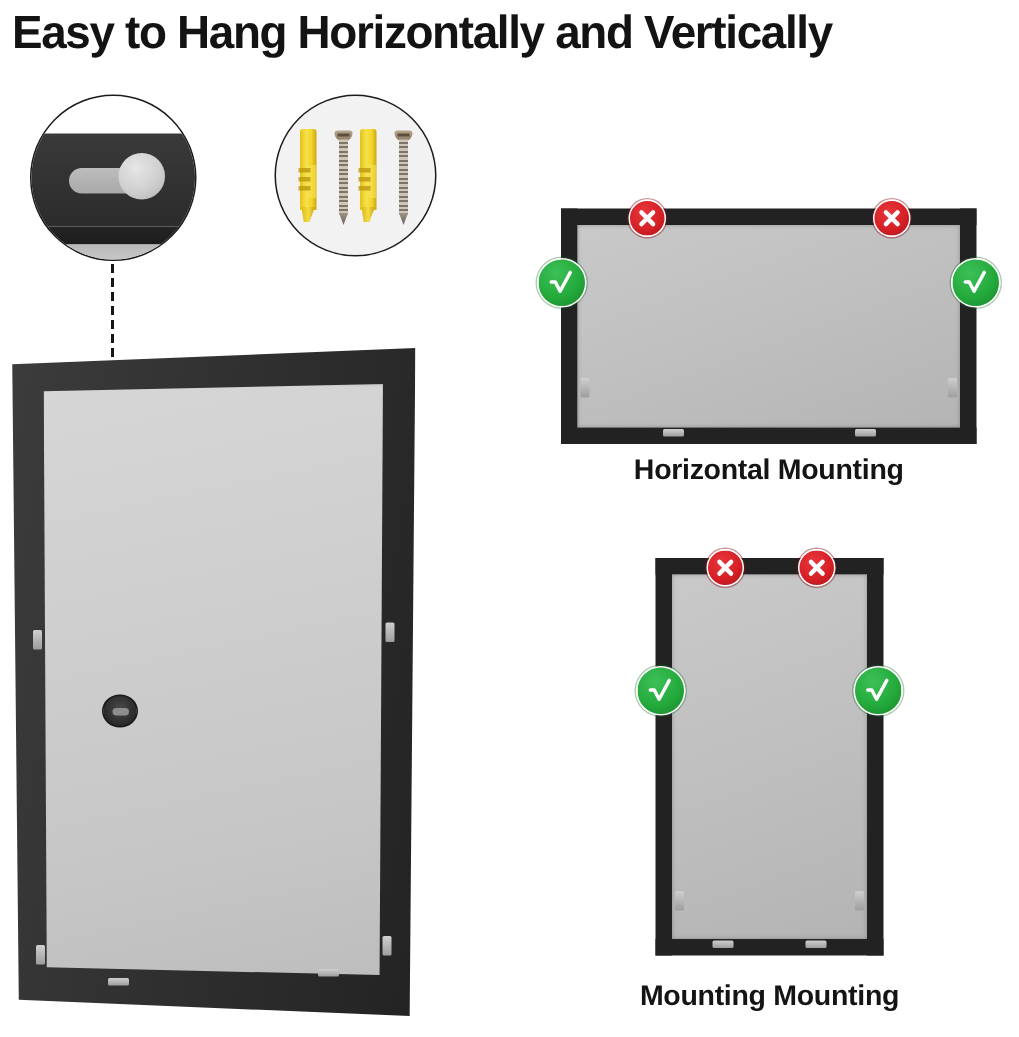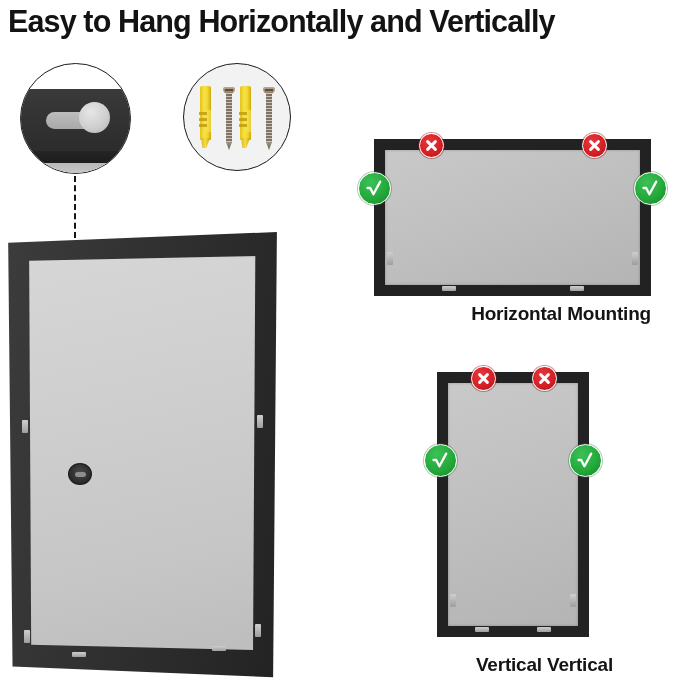--- a/index.html
+++ b/index.html
@@ -322,7 +322,7 @@
   
   .caption {
     position: absolute;
-    text-align: right;
+    text-align: center;
     font-size: 19px;
     font-weight: bold;
     color: #141414;

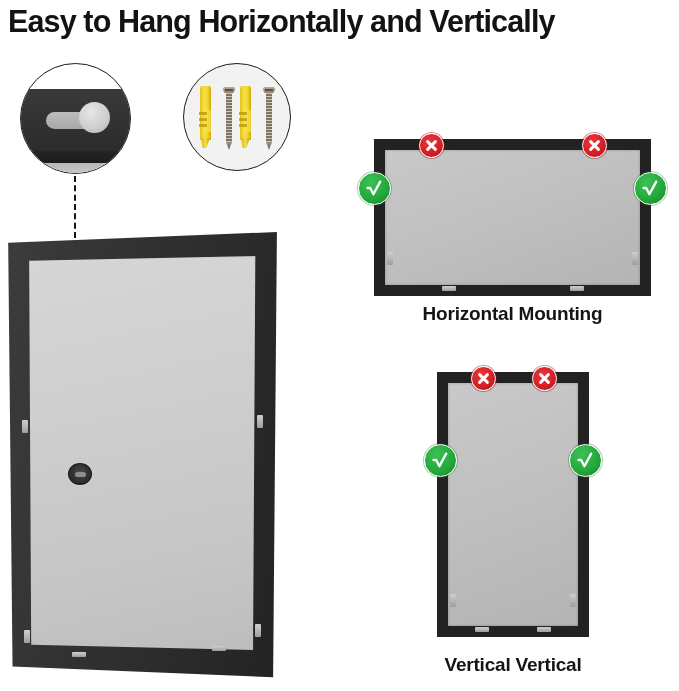--- a/index.html
+++ b/index.html
@@ -465,6 +465,6 @@
   </div>
 </div>
 
-<div class="caption" id="caption-vertical">Vertical Vertical</div>
+<div class="caption" id="caption-vertical">Mounting Mounting</div>
 
 </body></html>

